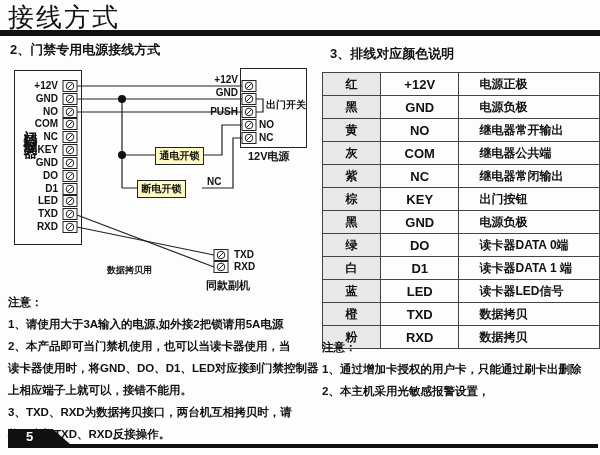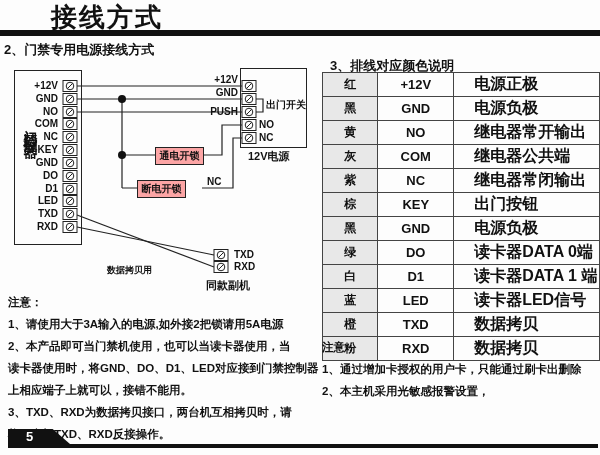--- a/index.html
+++ b/index.html
@@ -6,7 +6,7 @@
   #page{position:relative;width:600px;height:455px;background:#fdfdfd;overflow:hidden;
         font-family:"Liberation Sans","DejaVu Sans",sans-serif;color:#111;}
   .abs{position:absolute;}
-  .title{left:8px;top:0px;font-size:26px;font-weight:bold;letter-spacing:2px;margin-left:43px;}
+  .title{left:8px;top:0px;font-size:26px;font-weight:normal;letter-spacing:2px;}
   .rule{left:0;top:30px;width:600px;height:6px;background:#111;}
   .sech{font-size:13px;font-weight:bold;white-space:nowrap;}
   .box{position:absolute;border:1.4px solid #222;background:transparent;}

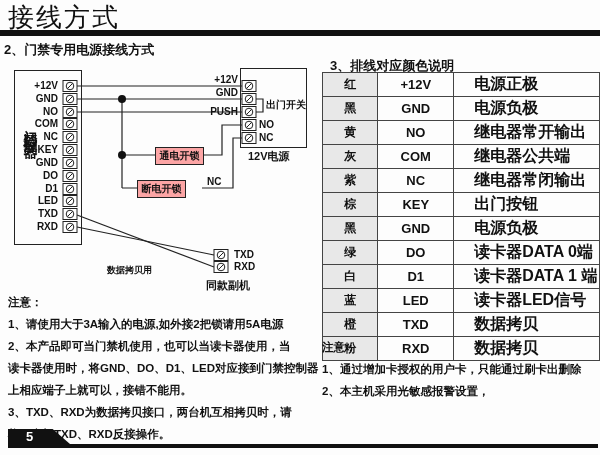--- a/index.html
+++ b/index.html
@@ -37,7 +37,7 @@
   <div class="abs title">接线方式</div>
   <div class="abs rule"></div>
 
-  <div class="abs sech" style="left:4px;top:41px;">2、门禁专用电源接线方式</div>
+  <div class="abs sech" style="left:10px;top:41px;">2、门禁专用电源接线方式</div>
   <div class="abs sech" style="left:330px;top:45px;margin-top:12px;">3、排线对应颜色说明</div>
 
   <svg width="600" height="455" viewBox="0 0 600 455">

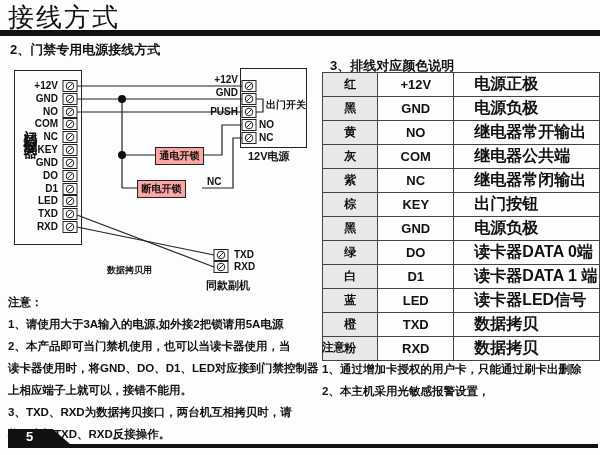--- a/index.html
+++ b/index.html
@@ -38,7 +38,7 @@
   <div class="abs rule"></div>
 
   <div class="abs sech" style="left:10px;top:41px;">2、门禁专用电源接线方式</div>
-  <div class="abs sech" style="left:330px;top:45px;margin-top:12px;">3、排线对应颜色说明</div>
+  <div class="abs sech" style="left:330px;top:45px;">3、排线对应颜色说明</div>
 
   <svg width="600" height="455" viewBox="0 0 600 455">
     <defs>

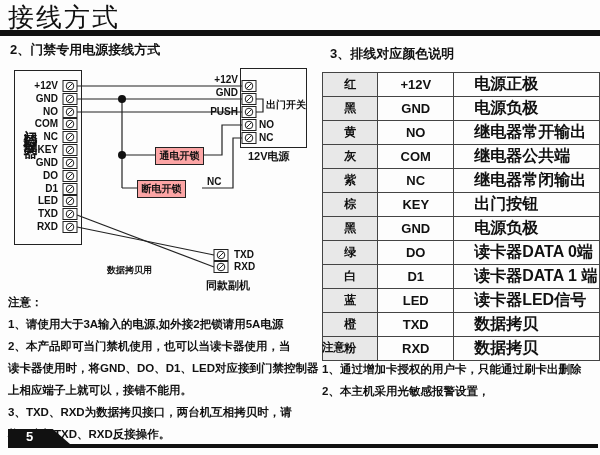--- a/index.html
+++ b/index.html
@@ -23,7 +23,7 @@
   table.ctable td{border:1px solid #444;height:20px;font-weight:bold;overflow:hidden;white-space:nowrap;}
   table.ctable td:nth-child(1){width:64px;background:#e8e8e8;text-align:center;font-size:12px;}
   table.ctable td:nth-child(2){width:85px;text-align:center;font-size:13px;}
-  table.ctable td:nth-child(3){width:124px;text-align:left;padding-left:20px;font-size:16px;}
+  table.ctable td:nth-child(3){width:124px;text-align:left;padding-left:20px;font-size:12px;}
   .foot-tab{left:8px;top:429px;width:62px;height:15px;background:#111;color:#fff;
             clip-path:polygon(0 0,72% 0,100% 100%,0 100%);
             font-size:13px;font-weight:bold;display:flex;align-items:center;padding-left:18px;box-sizing:border-box;}

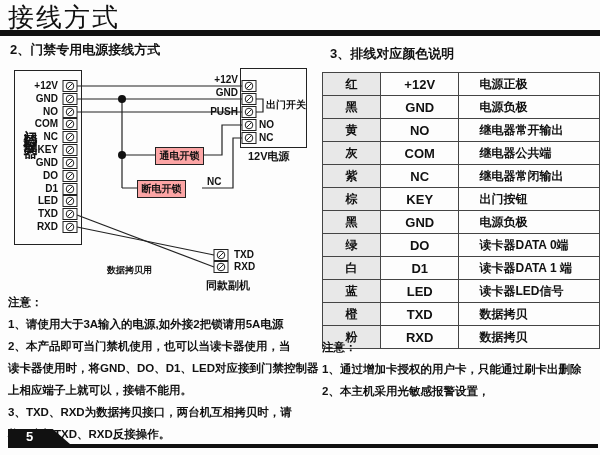--- a/index.html
+++ b/index.html
@@ -14,7 +14,7 @@
   .tright{text-align:right;}
   .vtext{writing-mode:vertical-rl;text-orientation:upright;font-size:14px;font-weight:bold;letter-spacing:4px;}
   .lockbox{position:absolute;border:1.3px solid #222;width:47px;height:16px;
-           display:flex;align-items:center;justify-content:center;font-size:10px;font-weight:bold;background:#fca5a5;}
+           display:flex;align-items:center;justify-content:center;font-size:10px;font-weight:bold;background:#fef9c3;}
   .caption{font-size:11px;font-weight:bold;white-space:nowrap;}
   .notes{font-size:11.5px;font-weight:bold;line-height:22px;white-space:pre-line;}
   .tinylbl{font-size:9px;font-weight:bold;background:#fdfdfd;padding:0 1px;white-space:nowrap;}

